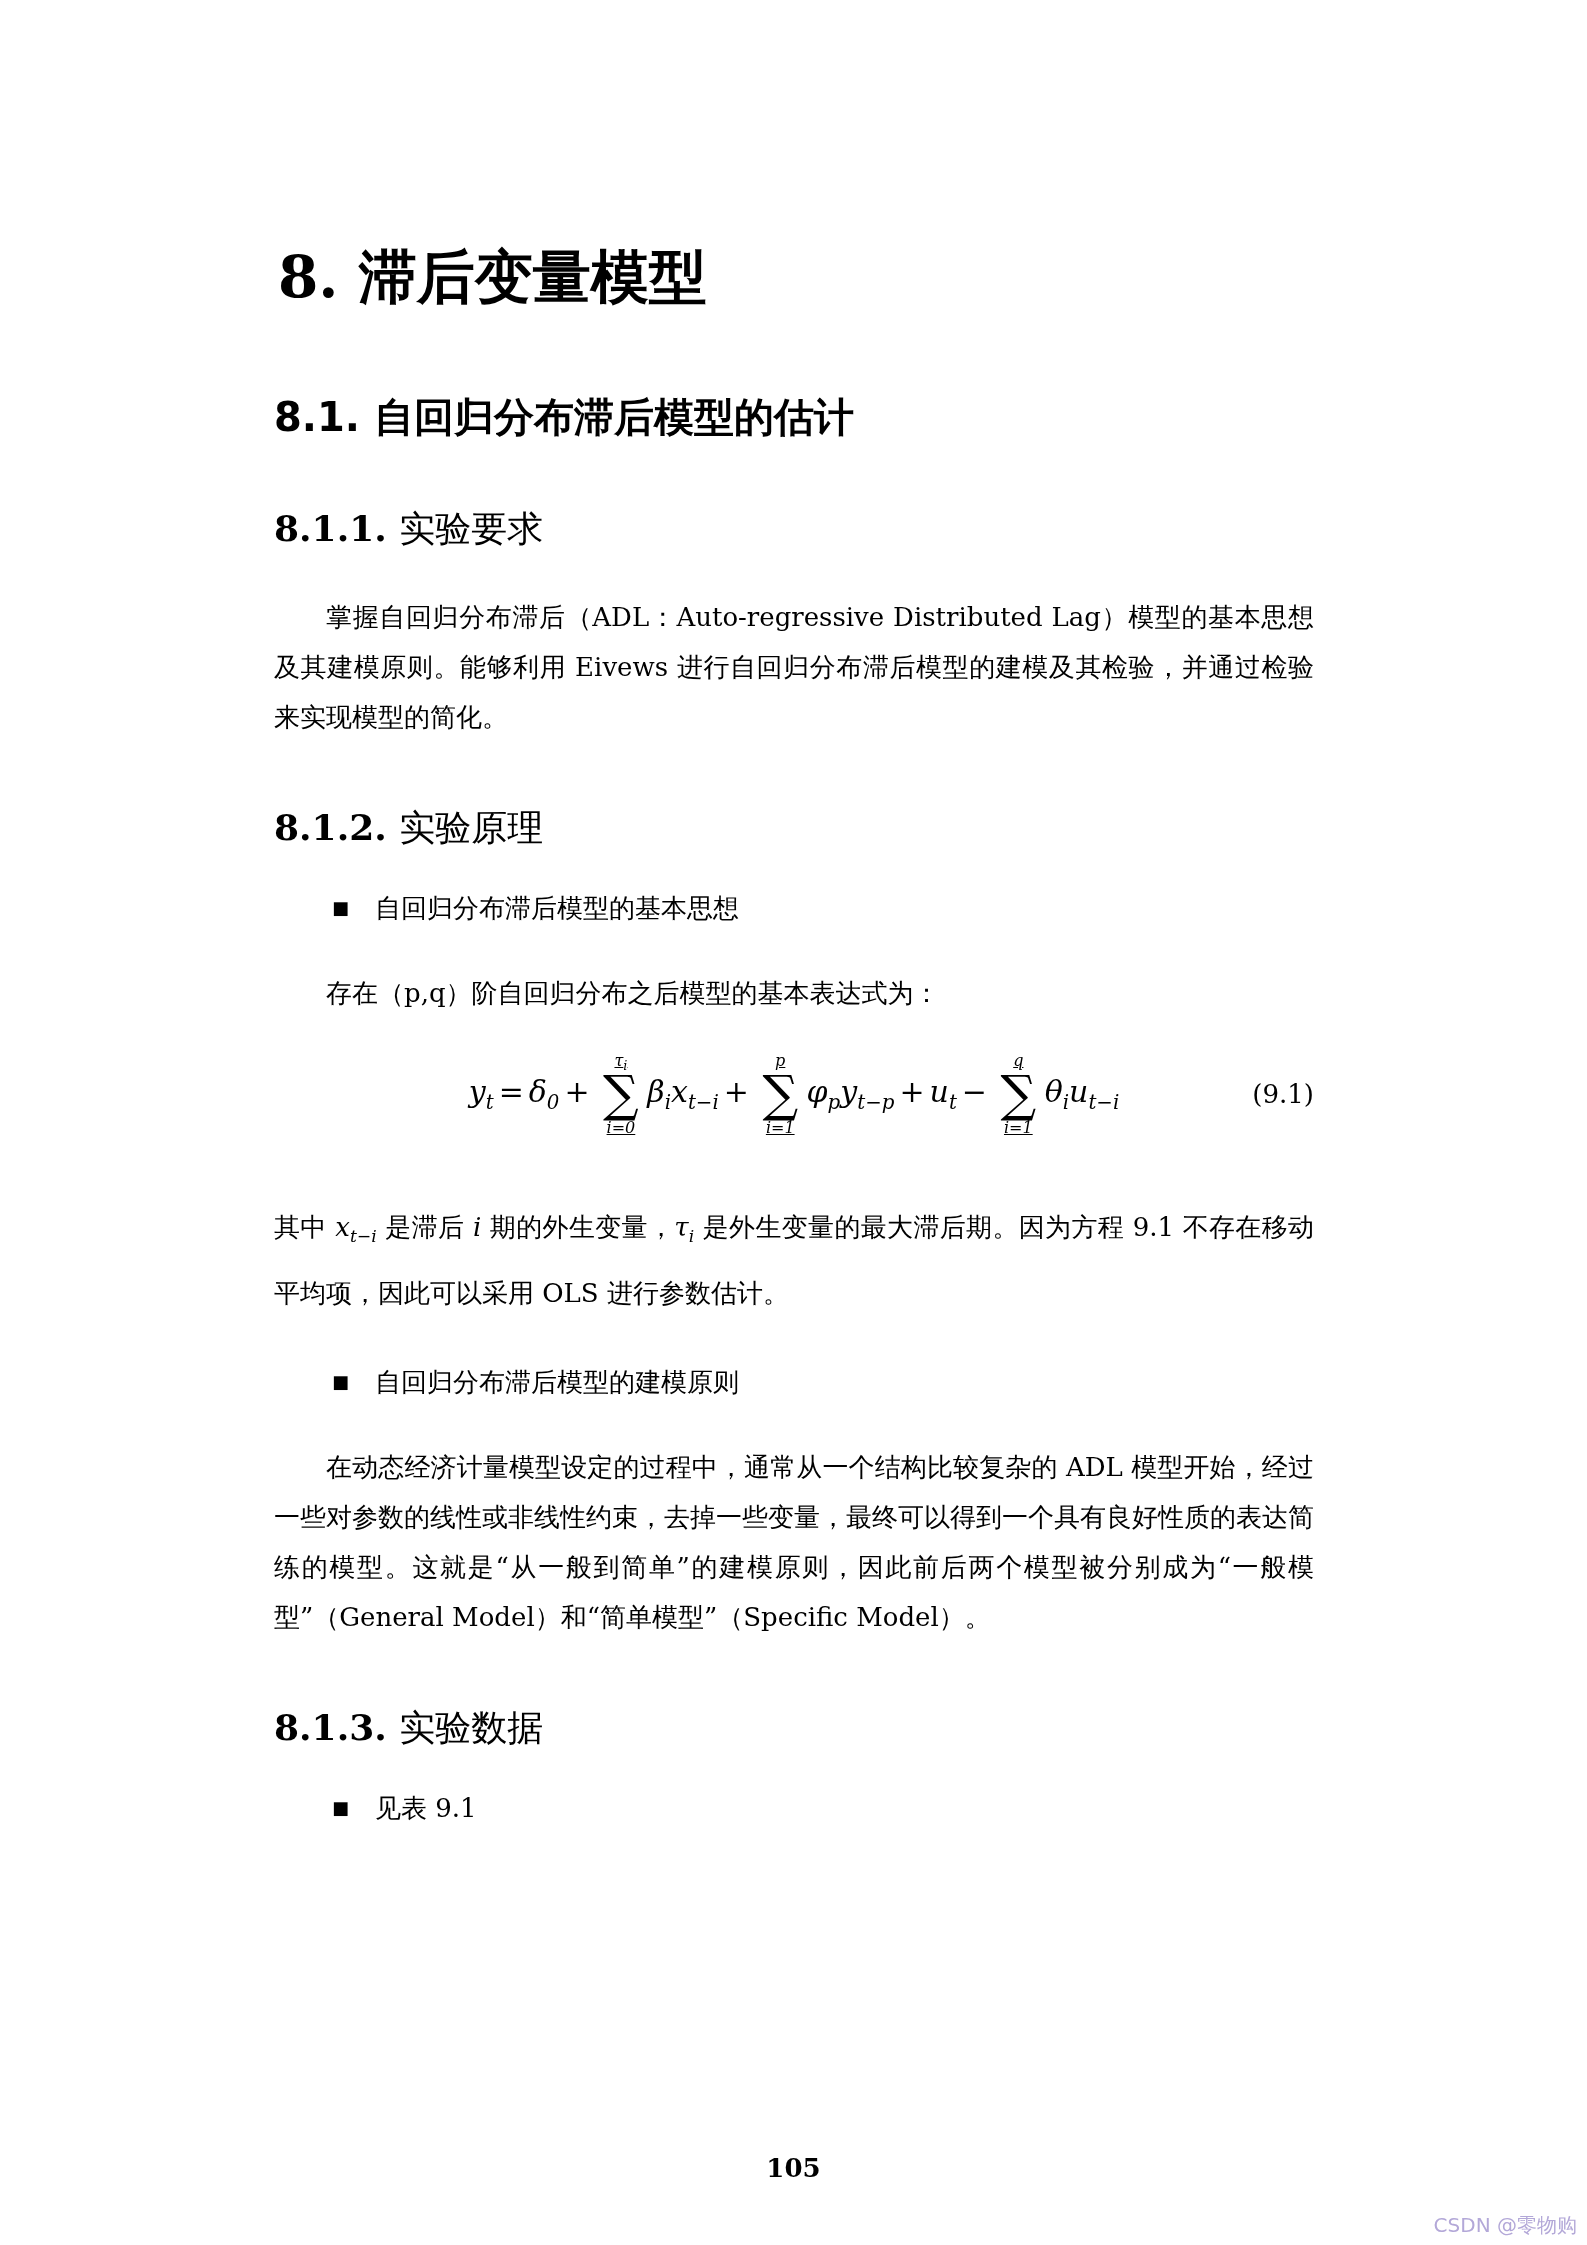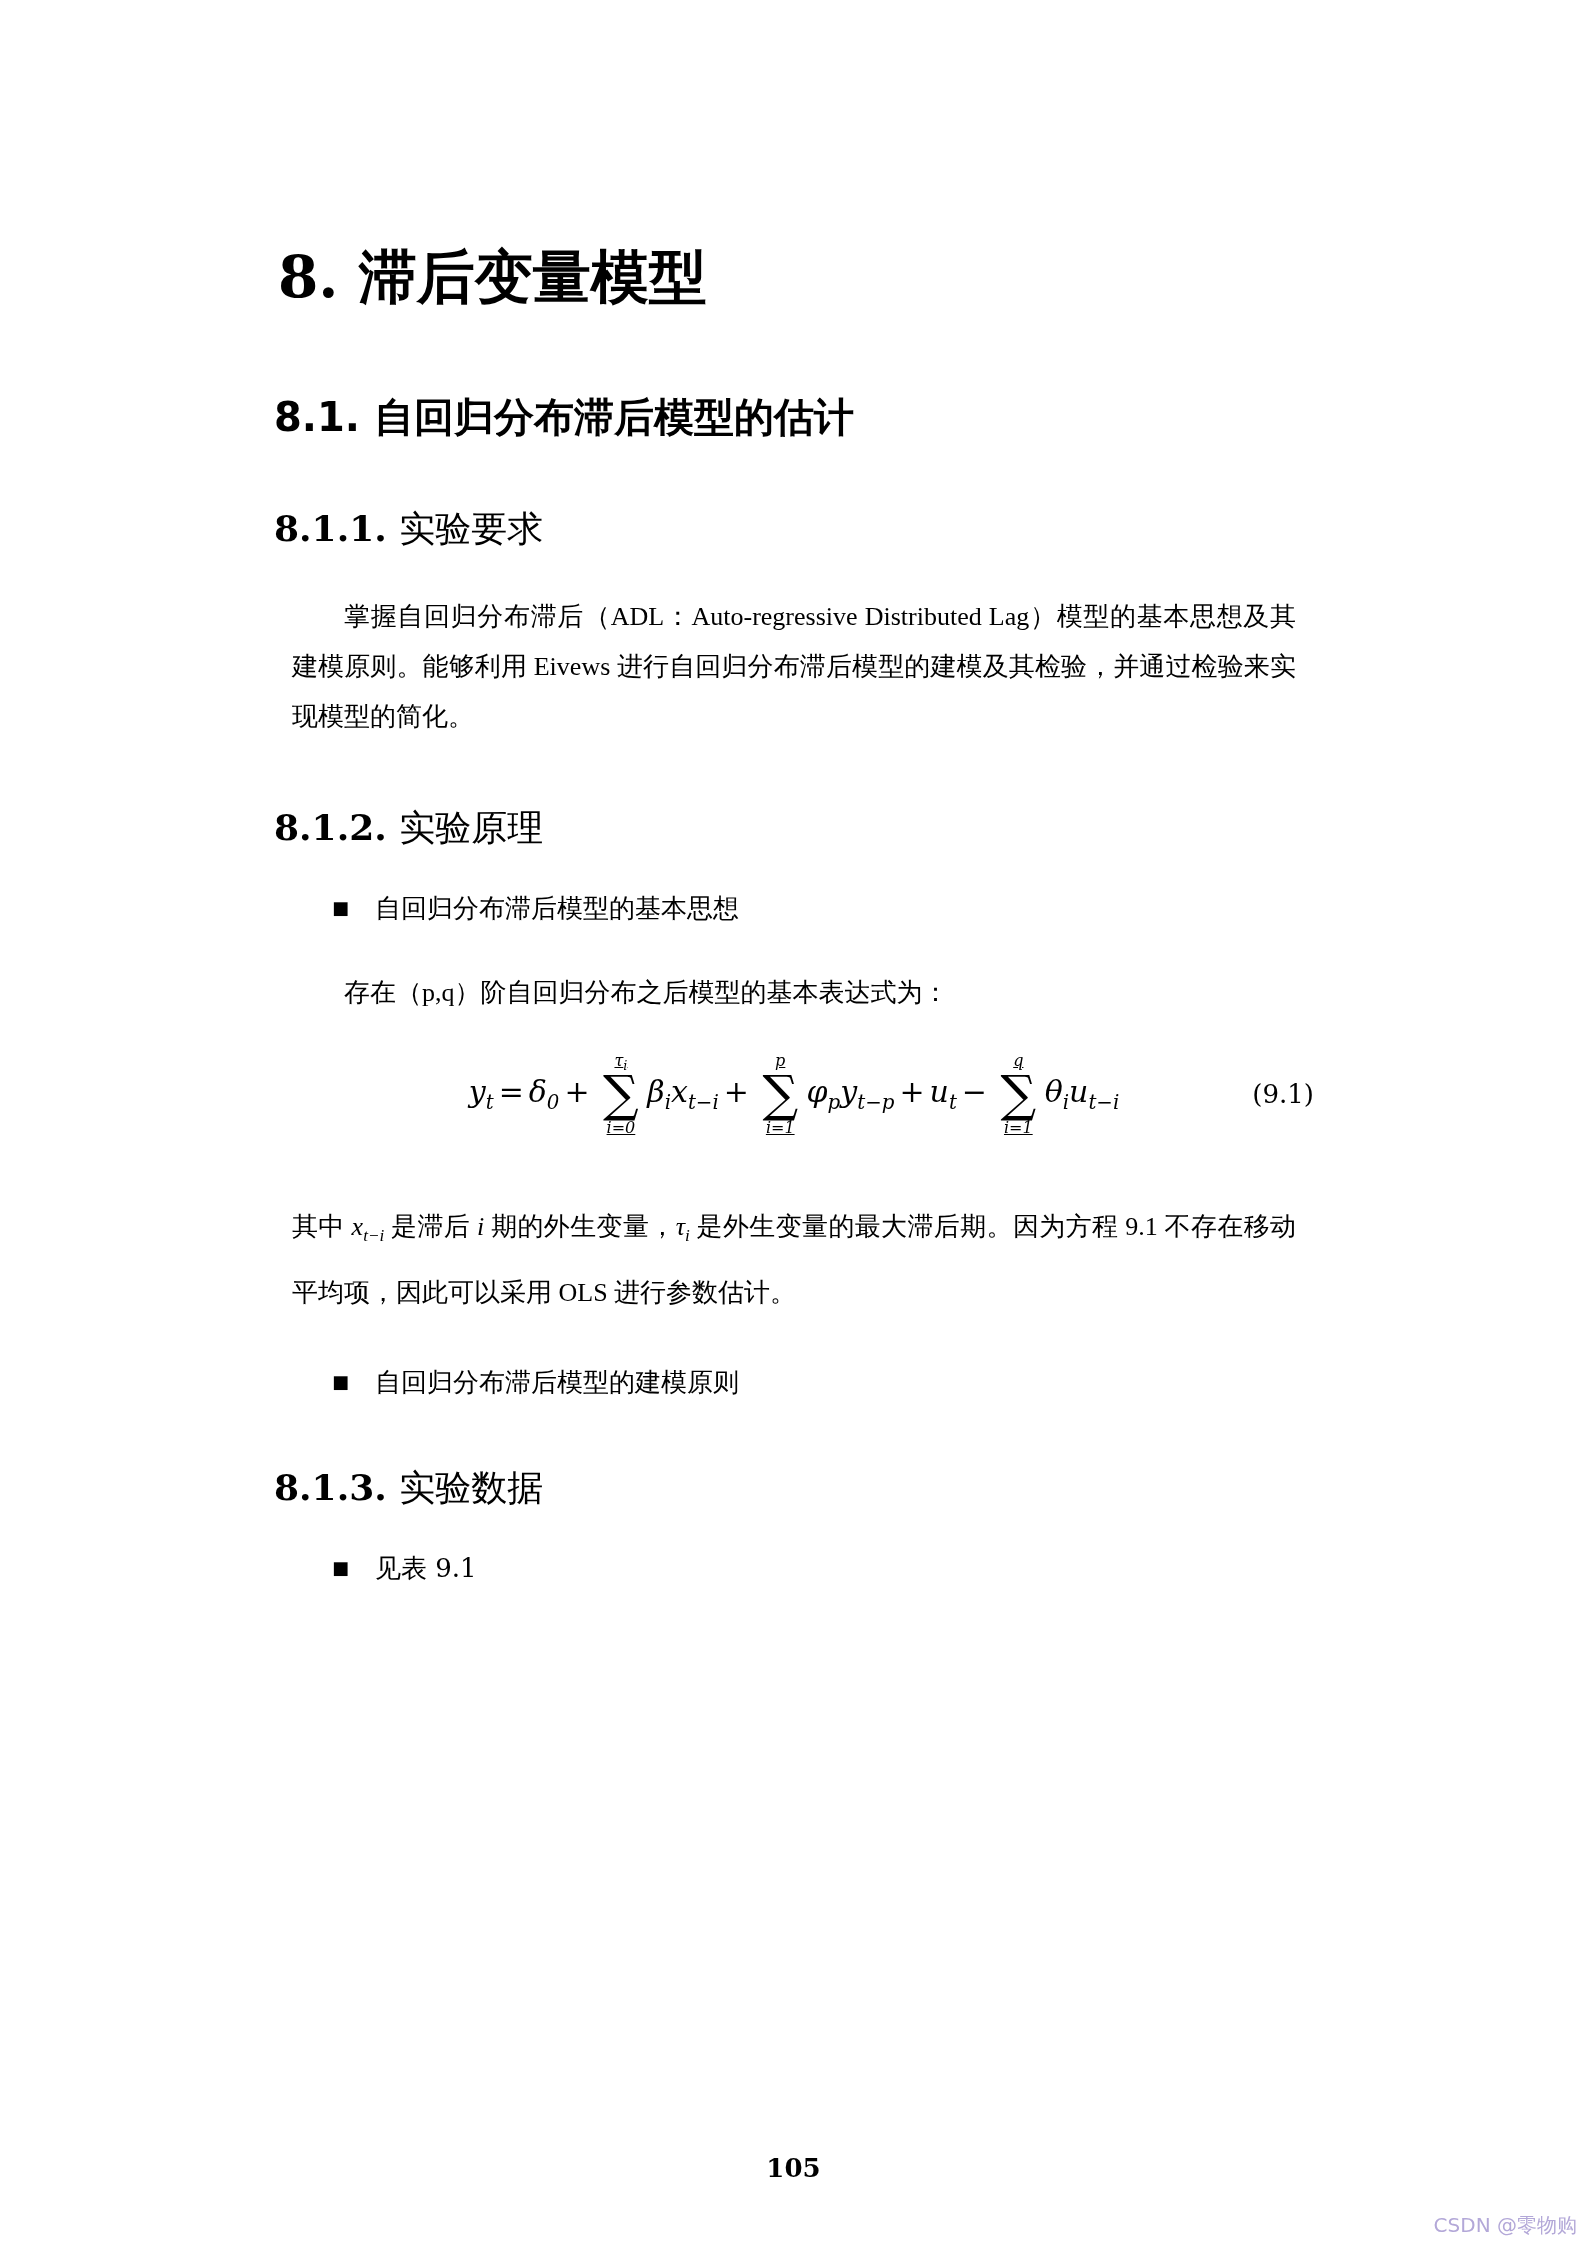--- a/index.html
+++ b/index.html
@@ -43,11 +43,10 @@
   }
   .h-num { font-weight: bold; }
   .body {
-    margin: 40px 18px 0;
+    margin: 40px 0 0;
     font-size: 26px;
     line-height: 50px;
     text-align: justify;
-    font-family: Liberation Serif, serif;
   }
   .indent { text-indent: 2em; }
   .p-math { line-height: 66px; }

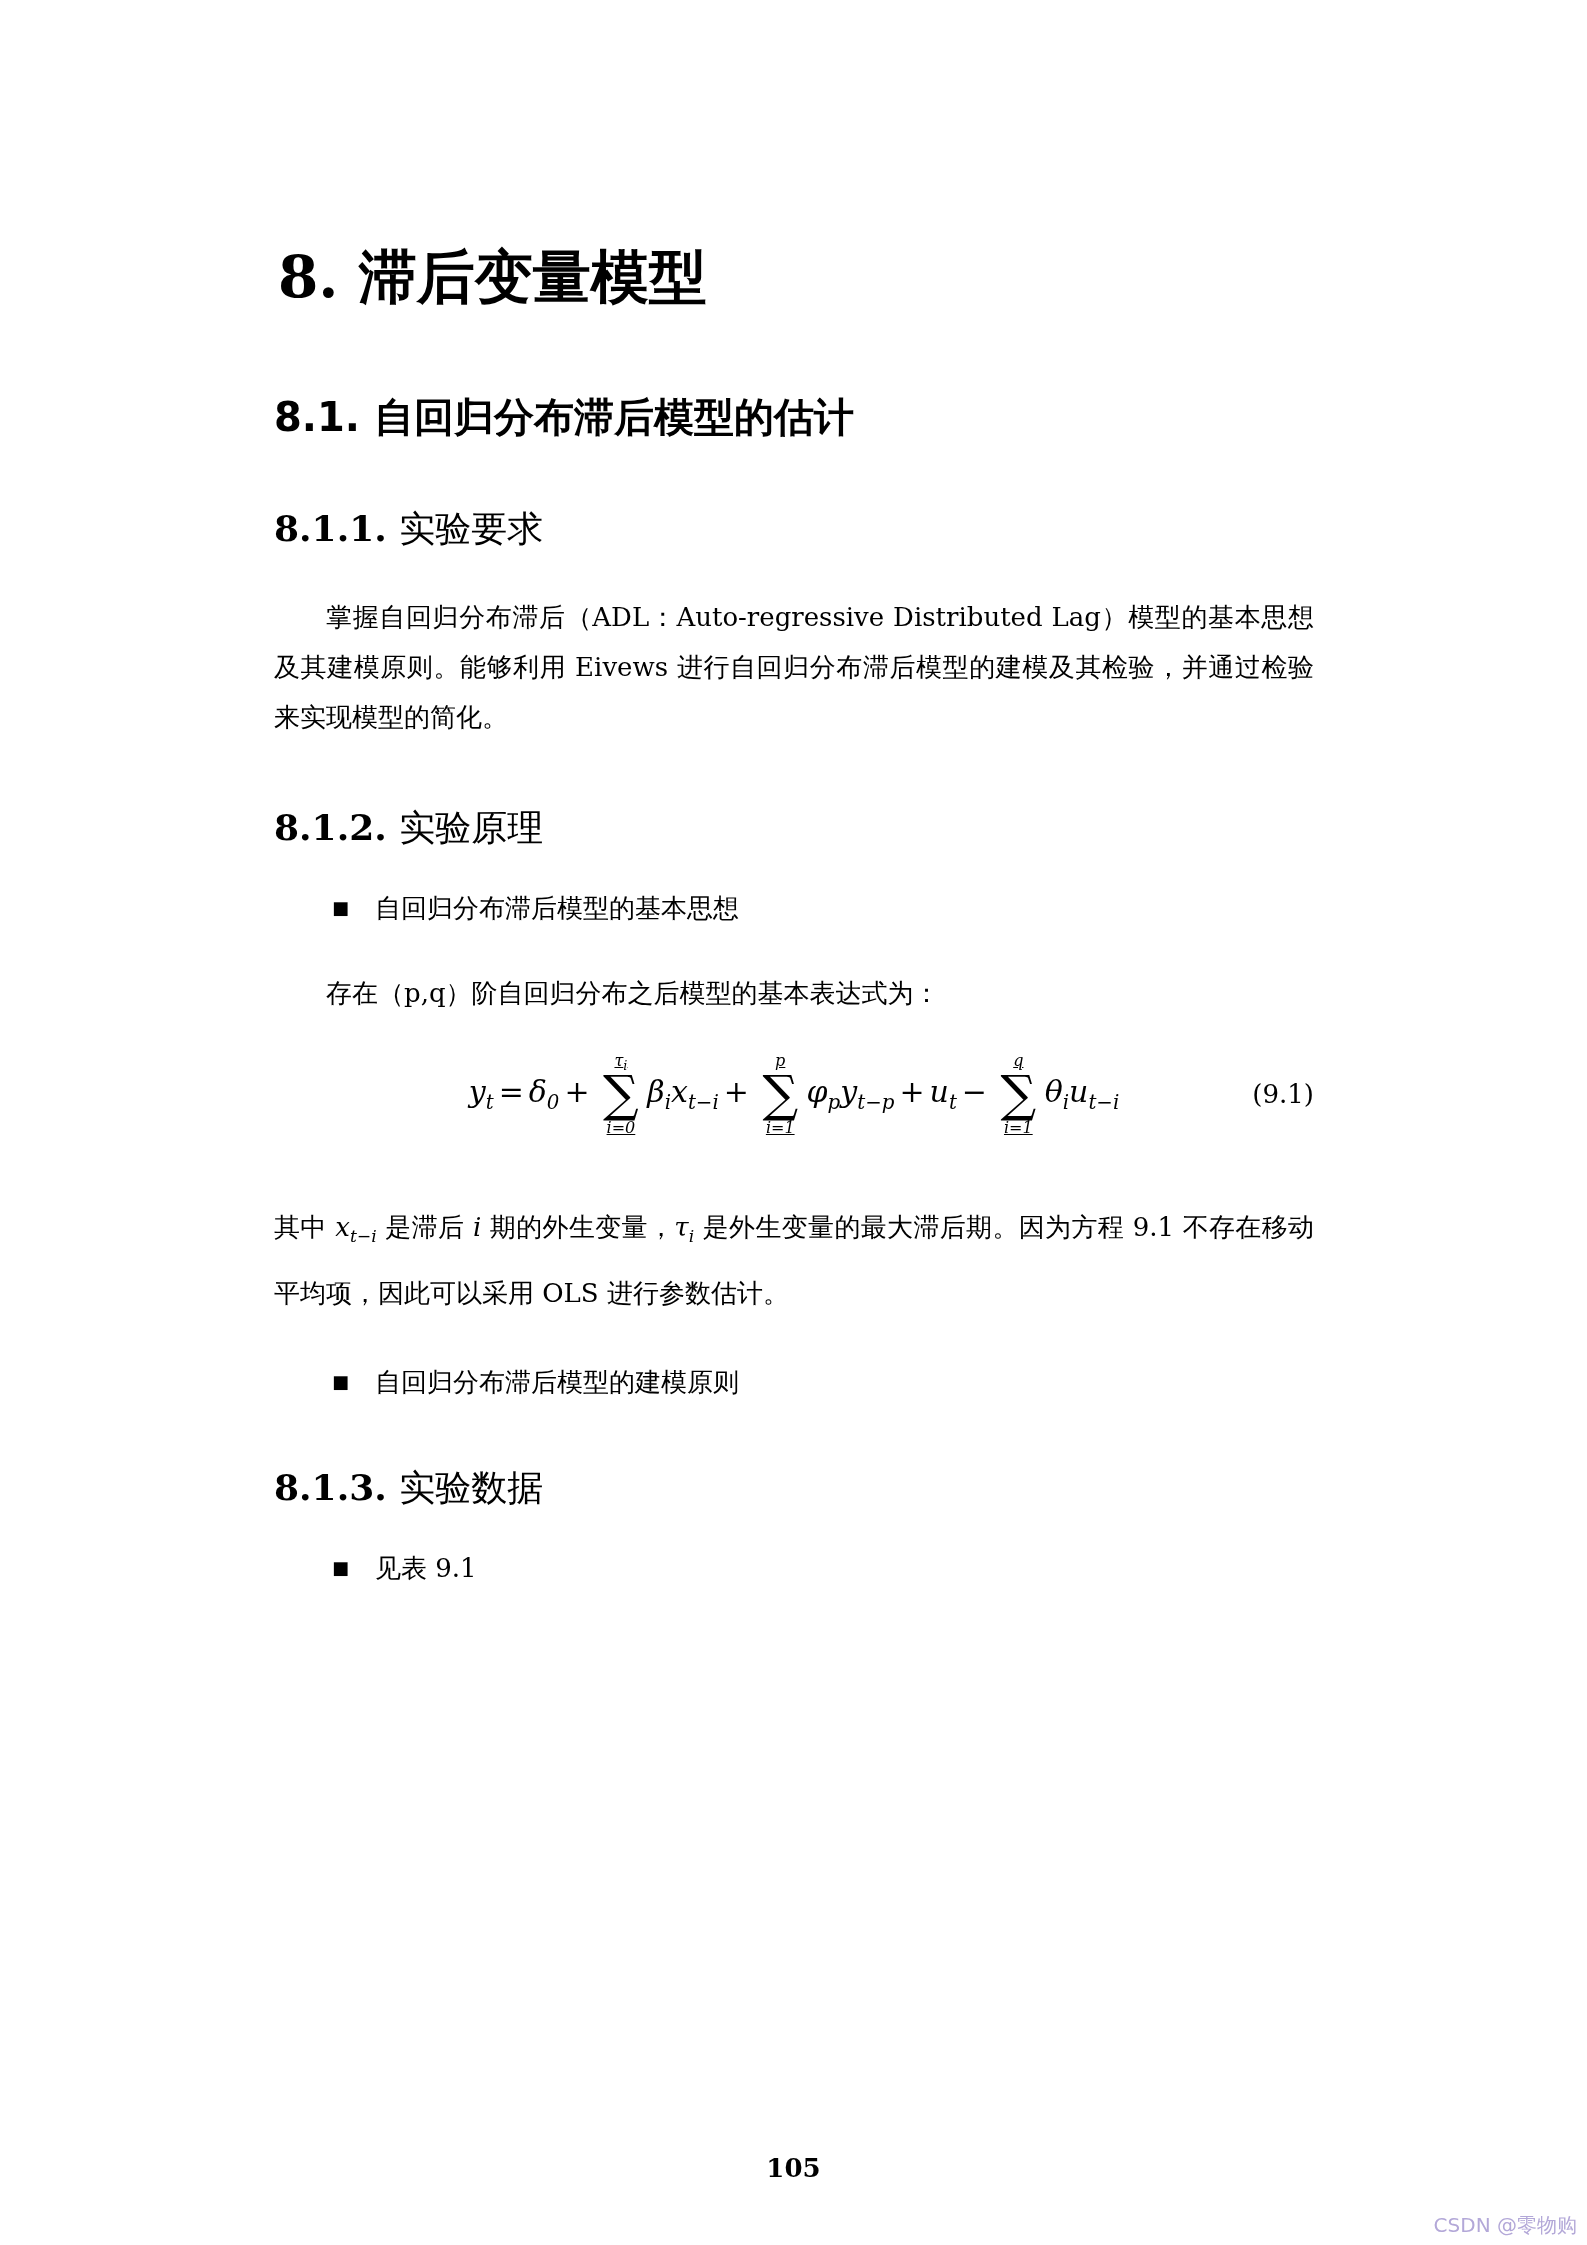--- a/index.html
+++ b/index.html
@@ -174,6 +174,7 @@
     <span class="marker">■</span><span>自回归分布滞后模型的建模原则</span>
   </div>
 
+  <p class="body indent">在动态经济计量模型设定的过程中，通常从一个结构比较复杂的 ADL 模型开始，经过一些对参数的线性或非线性约束，去掉一些变量，最终可以得到一个具有良好性质的表达简练的模型。这就是“从一般到简单”的建模原则，因此前后两个模型被分别成为“一般模型”（General Model）和“简单模型”（Specific Model）。</p>
 
   <h3><span class="h-num">8.1.3. </span><span>实验数据</span></h3>
 

